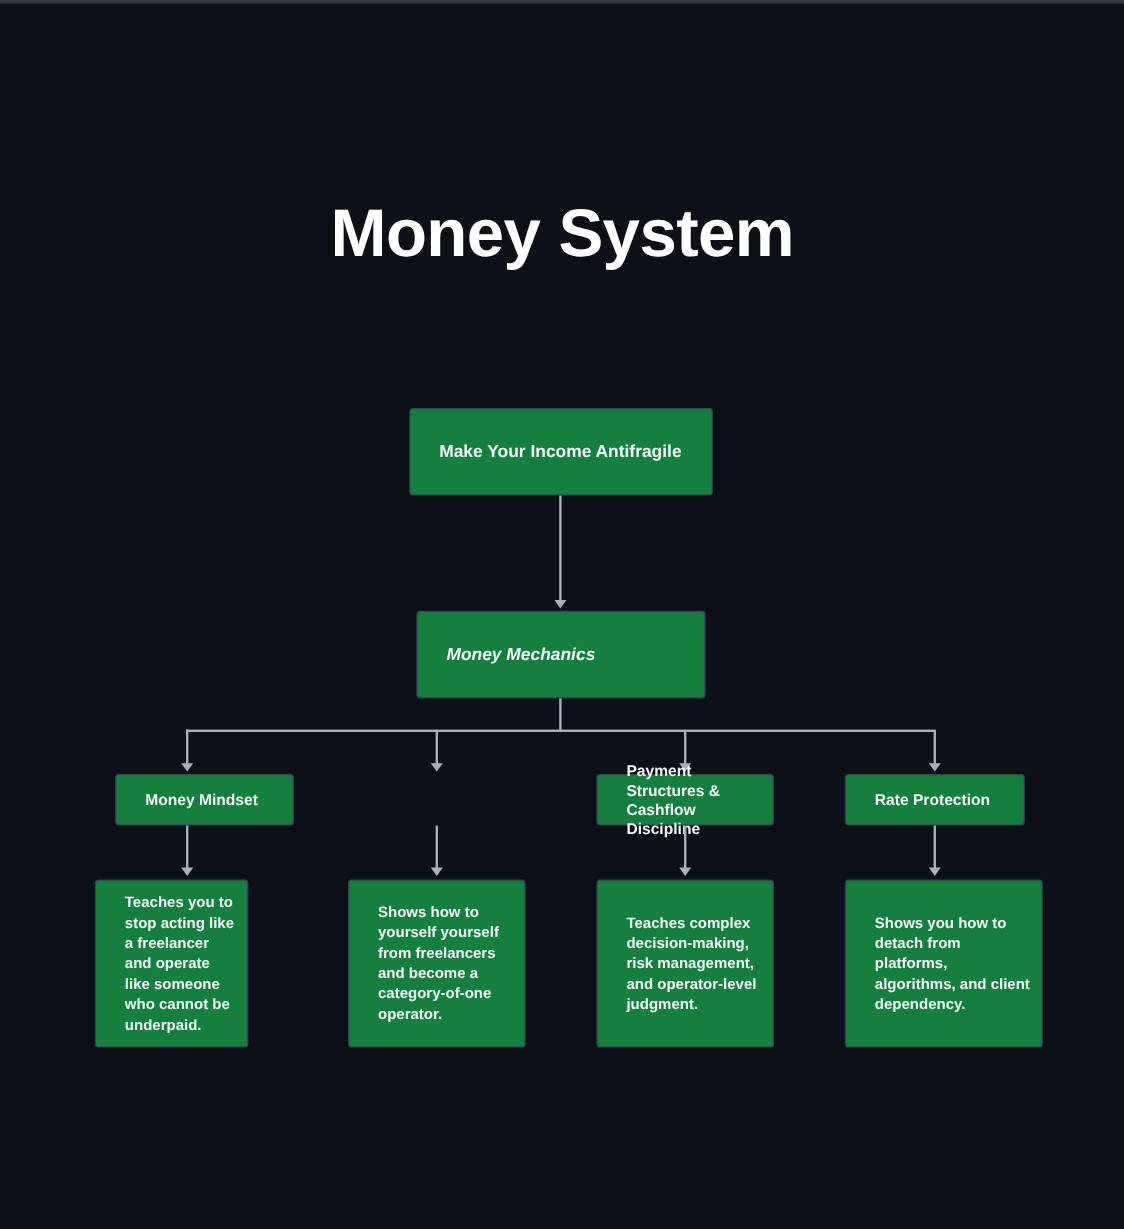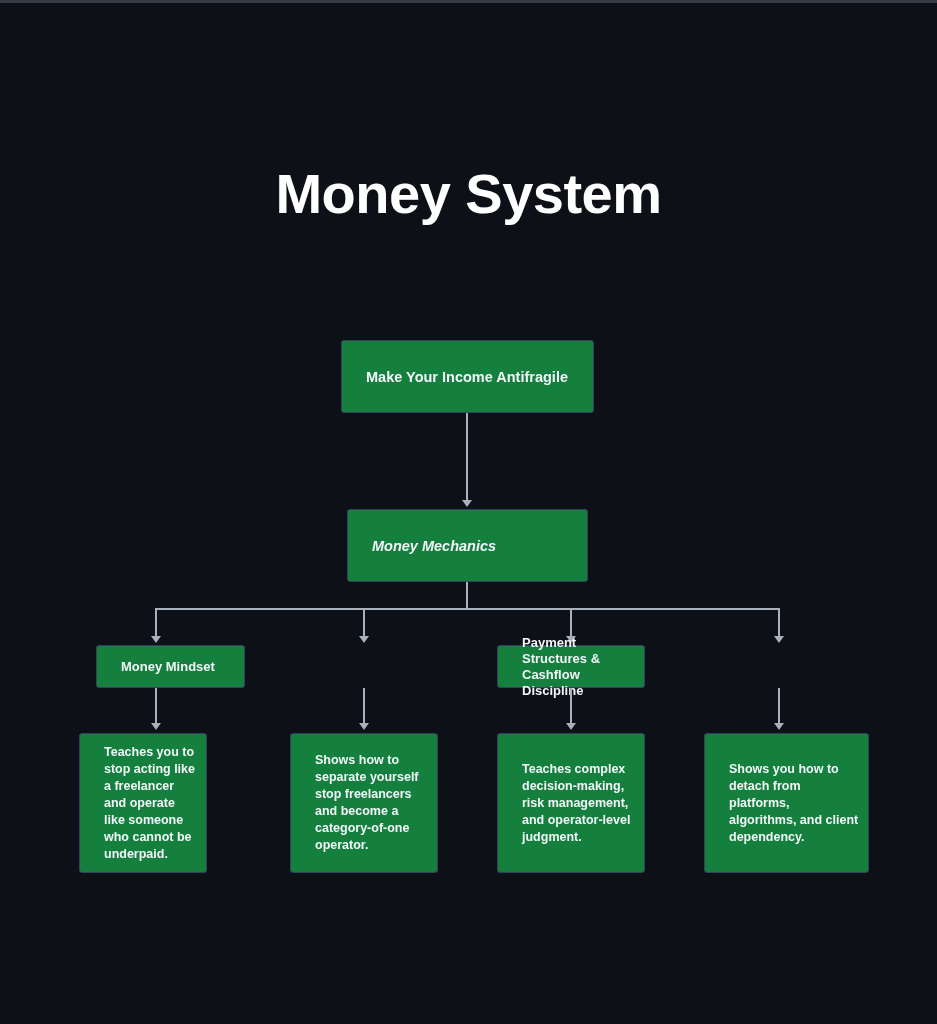--- a/index.html
+++ b/index.html
@@ -153,6 +153,9 @@
   <div class="node node-cat cat-3">
     <span class="label">Payment Structures &amp; Cashflow Discipline</span>
   </div>
+  <div class="node node-cat cat-4">
+    <span class="label">Rate Protection</span>
+  </div>
 
   <div class="edge edge-v" style="left:155px; top:688px; height:37px;"></div>
   <div class="arrow" style="left:151px; top:723px;"></div>

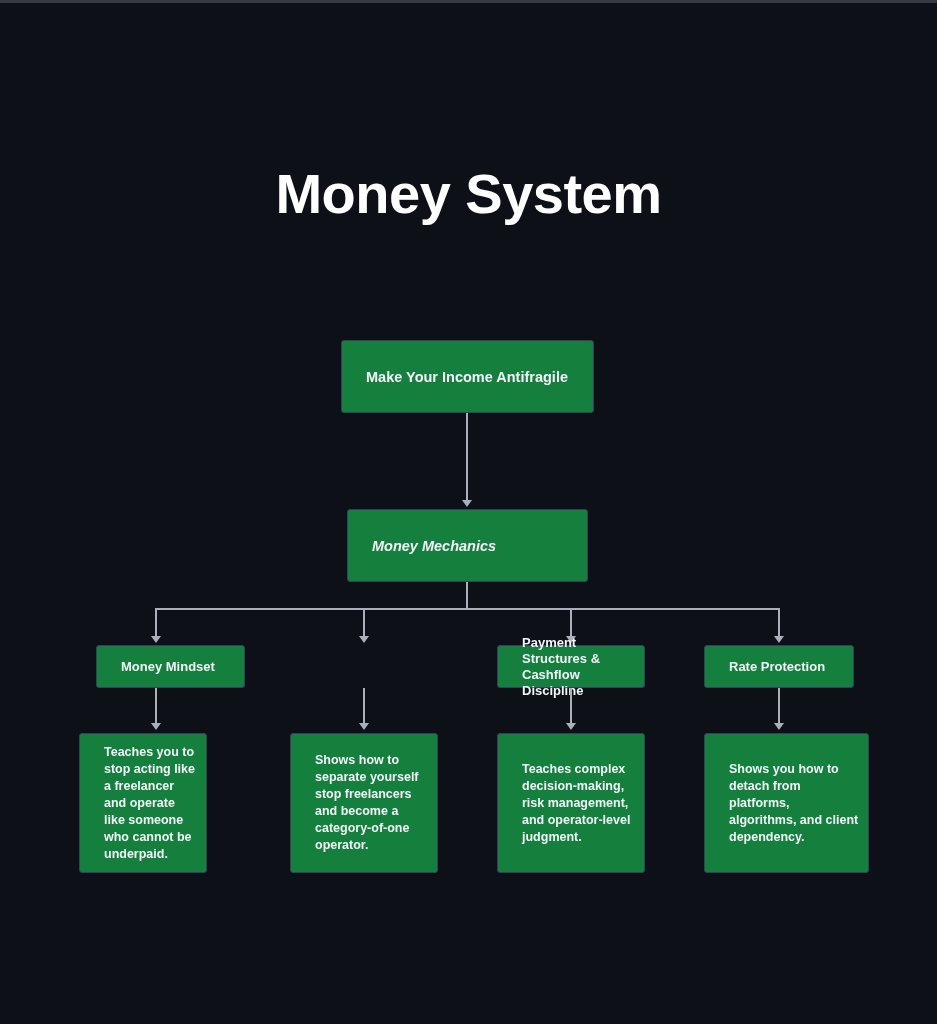--- a/index.html
+++ b/index.html
@@ -173,7 +173,7 @@
     <span class="label">Teaches you to stop acting like a freelancer and operate like someone who cannot be underpaid.</span>
   </div>
   <div class="node node-desc desc-2">
-    <span class="label">Shows how to separate yourself stop freelancers and become a category-of-one operator.</span>
+    <span class="label">Shows how to yourself yourself from freelancers and become a category-of-one operator.</span>
   </div>
   <div class="node node-desc desc-3">
     <span class="label">Teaches complex decision-making, risk management, and operator-level judgment.</span>

